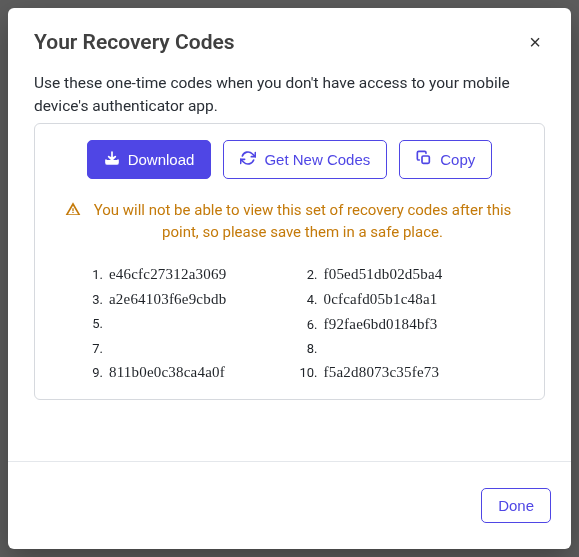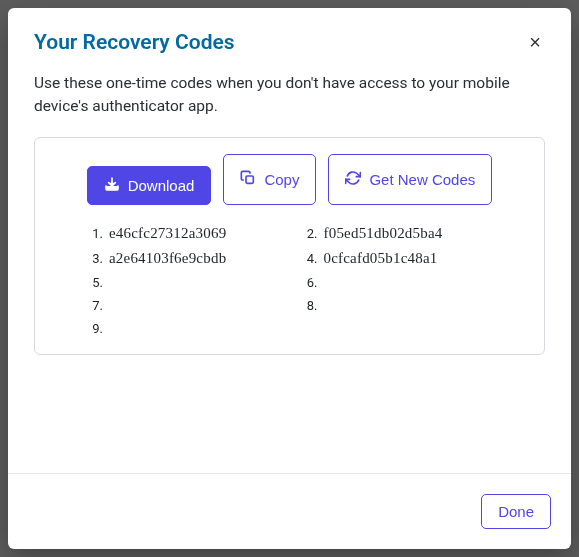--- a/index.html
+++ b/index.html
@@ -37,7 +37,7 @@
     .modal-title {
       font-size: 21px;
       font-weight: 600;
-      color: #0369a1;
+      color: #404040;
     }
     .close-btn {
       background: none;

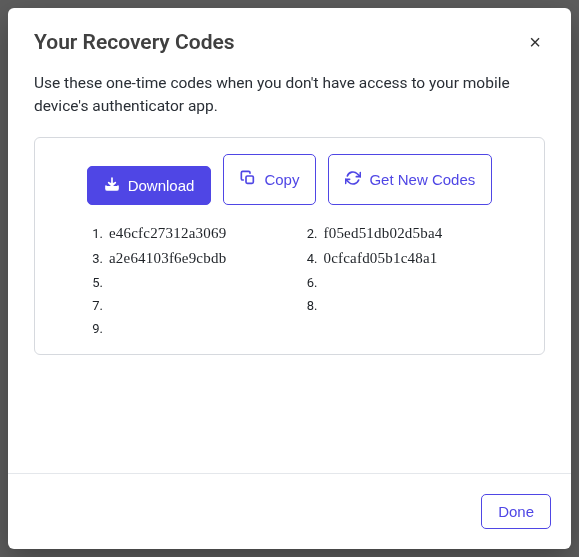--- a/index.html
+++ b/index.html
@@ -57,7 +57,7 @@
       font-size: 15.5px;
       color: #2a2f36;
       line-height: 1.5;
-      margin-bottom: 18px;
+      margin-bottom: 4px;
     }
     .codes-card {
       border: 1px solid #d6d9de;

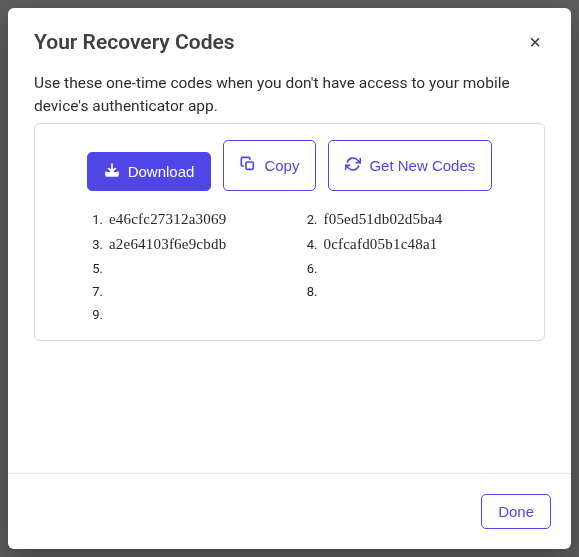--- a/index.html
+++ b/index.html
@@ -85,7 +85,6 @@
       background: #4f46e5;
       border-color: #4f46e5;
       color: #fff;
-      margin-top: 12px;
     }
     .btn-primary svg { stroke: #fff; fill: #fff; }
     .btn-outline {

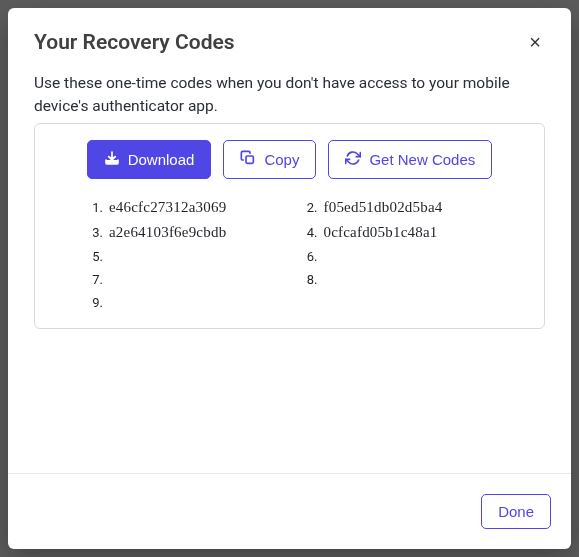--- a/index.html
+++ b/index.html
@@ -183,15 +183,6 @@
         <button class="btn btn-outline">
           <span>
             <svg width="16" height="16" viewBox="0 0 24 24" fill="none" stroke-width="2.5" stroke-linecap="round" stroke-linejoin="round">
-                <rect x="9" y="9" width="11" height="11" rx="2"></rect>
-                <path d="M5 15H4a2 2 0 0 1-2-2V4a2 2 0 0 1 2-2h9a2 2 0 0 1 2 2v1"></path>
-              </svg>
-          </span>
-          <span>Copy</span>
-        </button>
-        <button class="btn btn-outline">
-          <span>
-            <svg width="16" height="16" viewBox="0 0 24 24" fill="none" stroke-width="2.5" stroke-linecap="round" stroke-linejoin="round">
                 <path d="M23 4v6h-6"></path>
                 <path d="M1 20v-6h6"></path>
                 <path d="M3.51 9a9 9 0 0 1 14.85-3.36L23 10"></path>
@@ -200,6 +191,15 @@
           </span>
           <span>Get New Codes</span>
         </button>
+        <button class="btn btn-outline">
+          <span>
+            <svg width="16" height="16" viewBox="0 0 24 24" fill="none" stroke-width="2.5" stroke-linecap="round" stroke-linejoin="round">
+                <rect x="9" y="9" width="11" height="11" rx="2"></rect>
+                <path d="M5 15H4a2 2 0 0 1-2-2V4a2 2 0 0 1 2-2h9a2 2 0 0 1 2 2v1"></path>
+              </svg>
+          </span>
+          <span>Copy</span>
+        </button>
       </div>
 
 

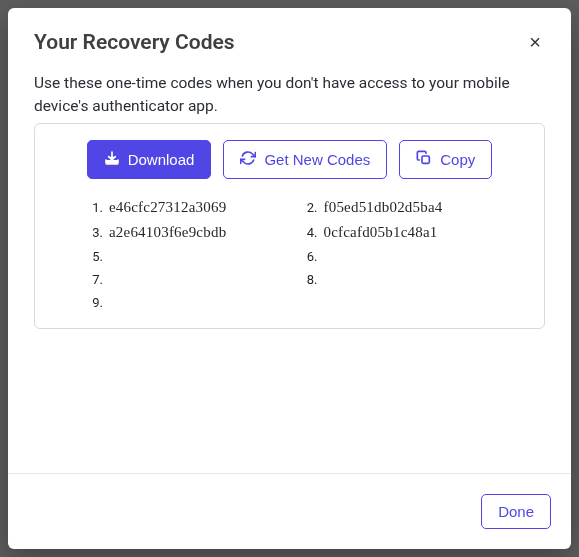--- a/index.html
+++ b/index.html
@@ -202,6 +202,14 @@
         </button>
       </div>
 
+      <div class="warning">
+        <span class="warning-icon">
+          <svg width="16" height="16" viewBox="0 0 24 24" fill="#c47a0a">
+              <path d="M12 2L1 21h22L12 2zm0 5l7.5 13h-15L12 7zm-1 4v4h2v-4h-2zm0 5v2h2v-2h-2z"></path>
+            </svg>
+        </span>
+        <span>You will not be able to view this set of recovery codes after this point, so please save them in a safe place.</span>
+      </div>
 
       <div class="codes-grid" id="codes-grid">
           <div class="code-item">

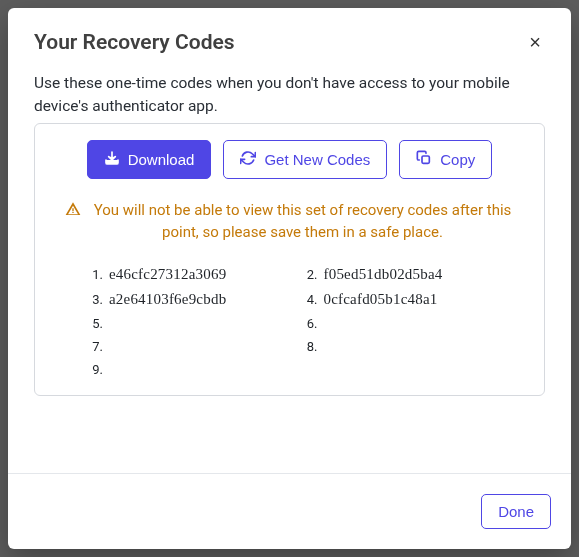--- a/index.html
+++ b/index.html
@@ -233,6 +233,7 @@
           </div>
           <div class="code-item">
             <span class="code-num">6.</span>
+            <span class="code-val">f92fae6bd0184bf3</span>
           </div>
           <div class="code-item">
             <span class="code-num">7.</span>

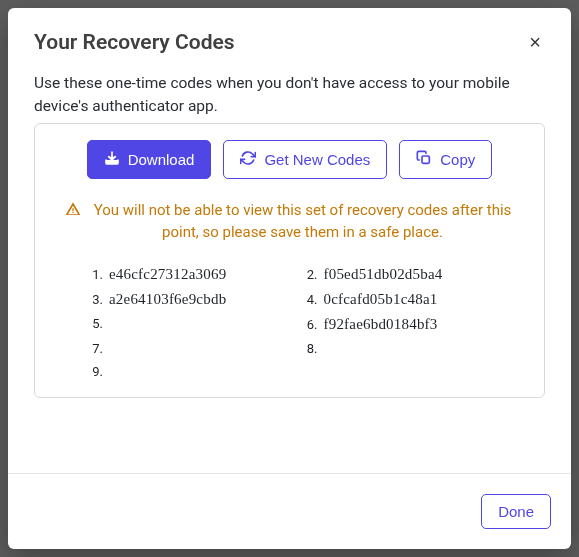--- a/index.html
+++ b/index.html
@@ -243,6 +243,7 @@
           </div>
           <div class="code-item">
             <span class="code-num">9.</span>
+            <span class="code-val">811b0e0c38ca4a0f</span>
           </div>
         </div>
 

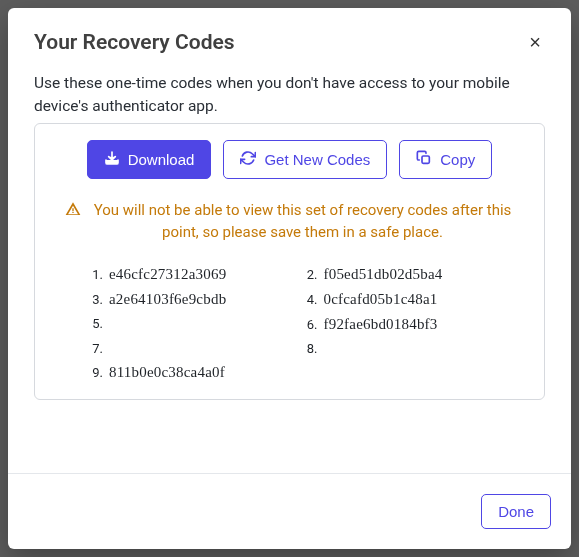--- a/index.html
+++ b/index.html
@@ -245,6 +245,10 @@
             <span class="code-num">9.</span>
             <span class="code-val">811b0e0c38ca4a0f</span>
           </div>
+          <div class="code-item">
+            <span class="code-num">10.</span>
+            <span class="code-val">f5a2d8073c35fe73</span>
+          </div>
         </div>
 
     </div>

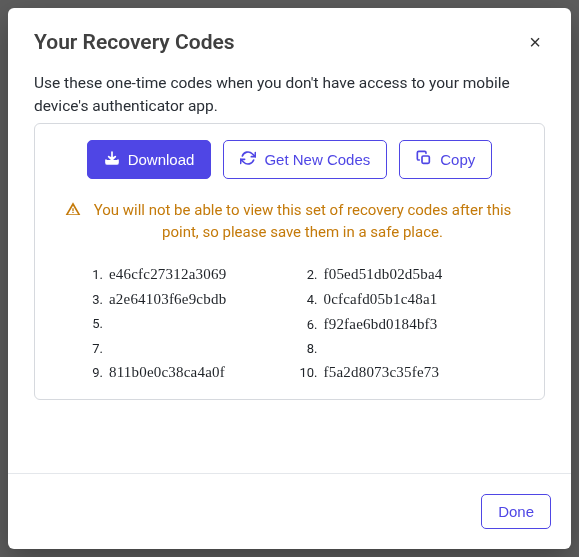--- a/index.html
+++ b/index.html
@@ -134,7 +134,7 @@
     }
     .modal-footer {
       border-top: 1px solid #e4e7eb;
-      padding: 20px 20px;
+      padding: 26px 20px;
       display: flex;
       justify-content: flex-end;
       align-items: center;

